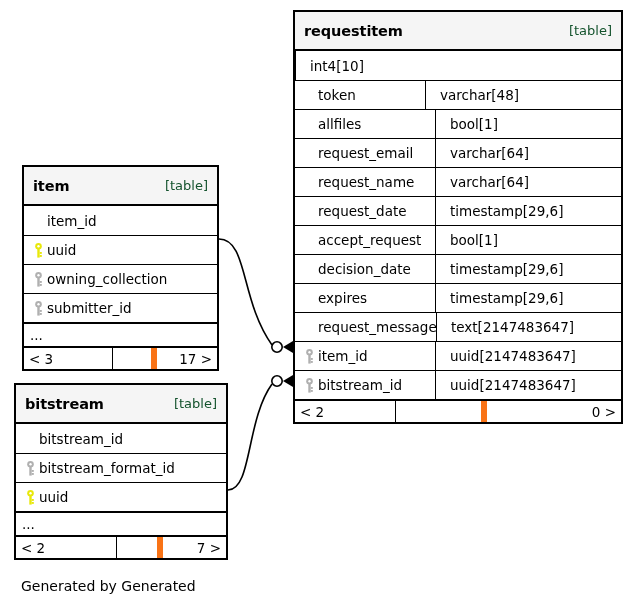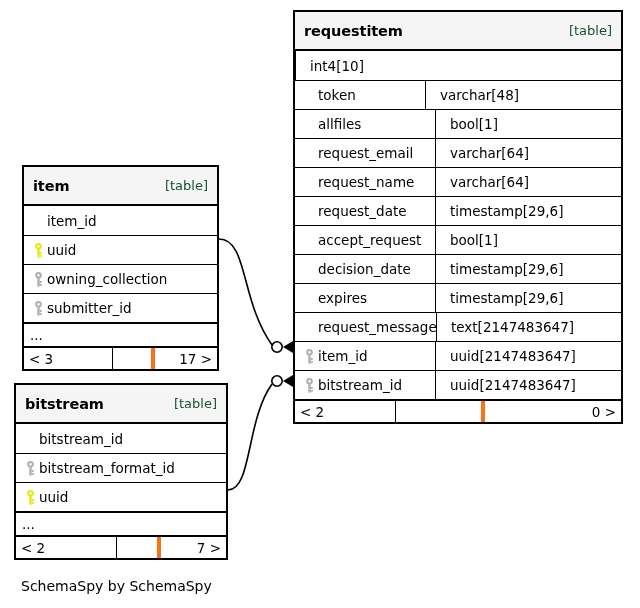--- a/index.html
+++ b/index.html
@@ -129,7 +129,7 @@
   .foot-left { padding-left: 5px; }
   .foot-mid { border-left: 1px solid #000000; }
   .foot-right {
-    border-left: 4px solid #f97316;
+    border-left: 6px solid #f97316;
     justify-content: flex-end;
     padding-right: 5px;
     flex: 1 1 auto;

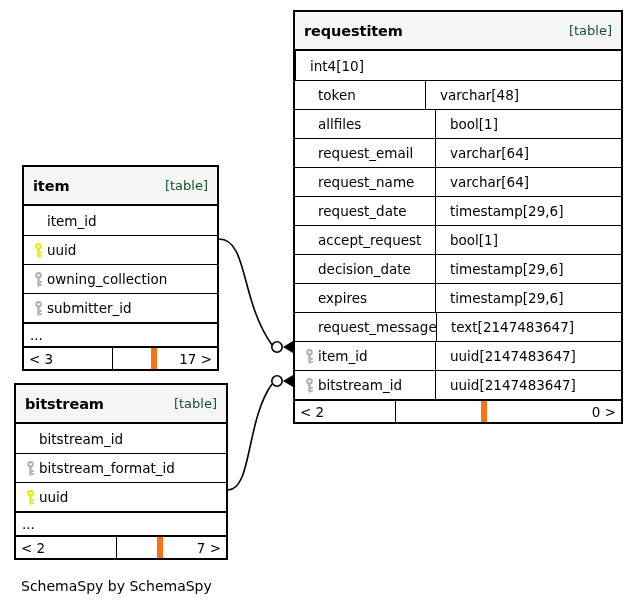--- a/index.html
+++ b/index.html
@@ -382,6 +382,6 @@
   </div>
 </div>
 
-<div id="caption">SchemaSpy by SchemaSpy</div>
+<div id="caption">Generated by Generated</div>
 
 </body></html>

